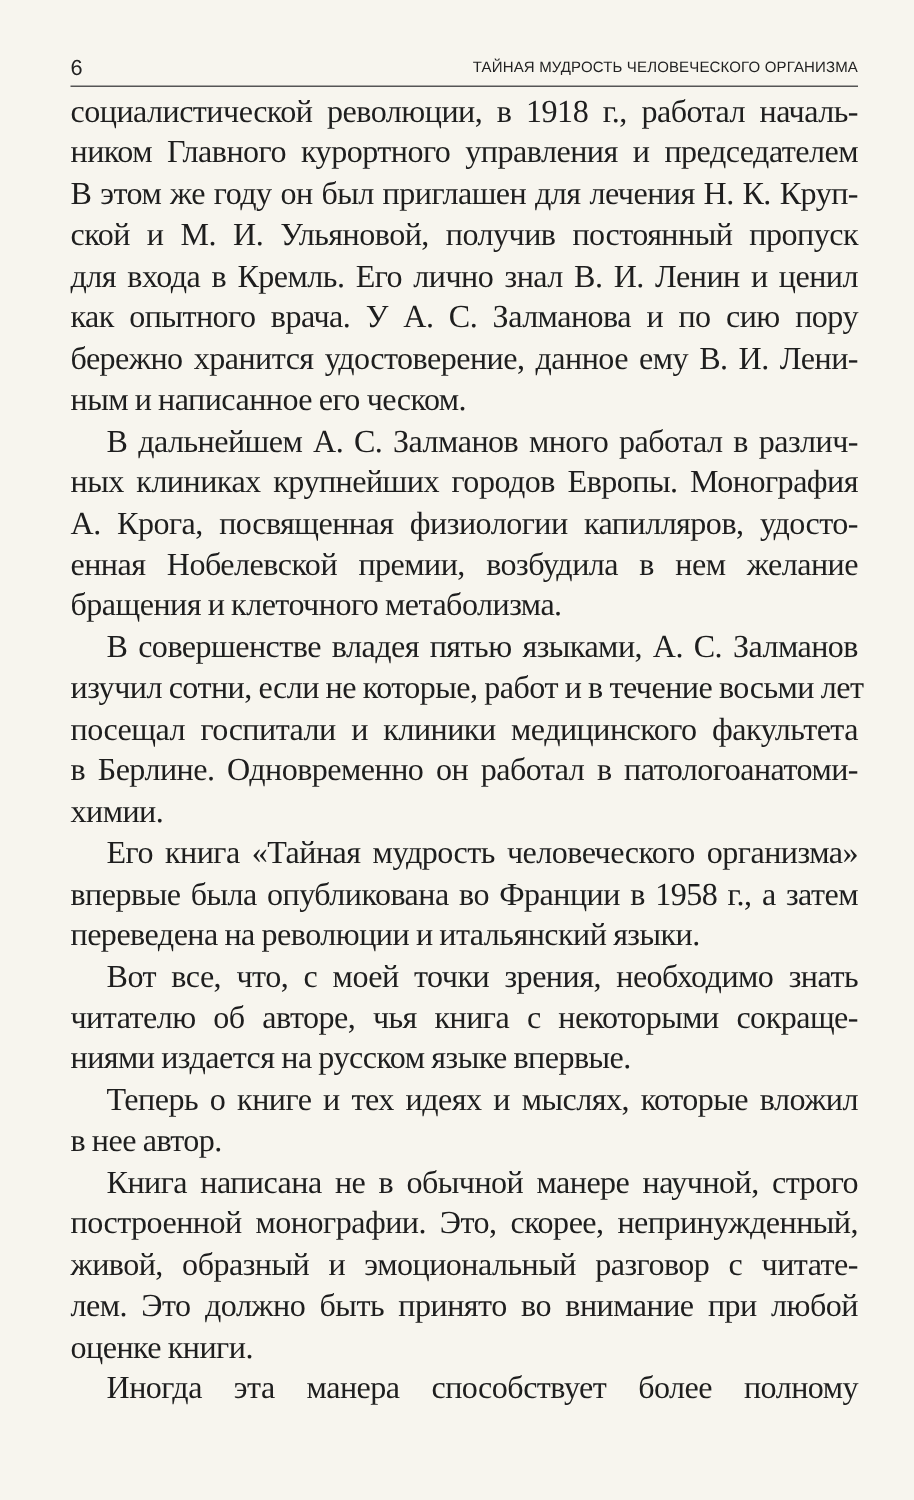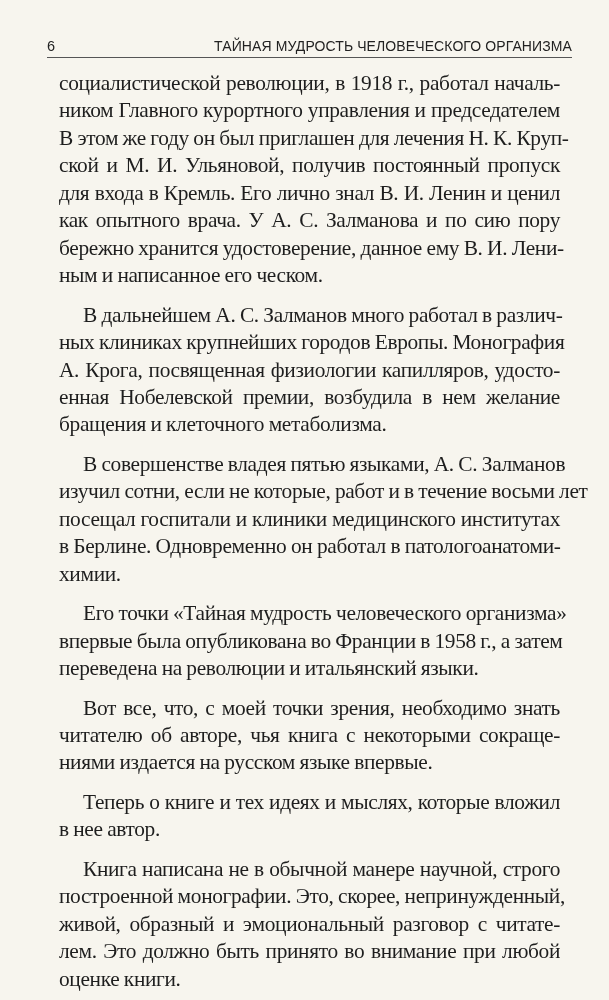--- a/index.html
+++ b/index.html
@@ -19,7 +19,7 @@
     padding-bottom:2px;
     height:19px;
   }
-  .running-head .title { letter-spacing:0.1px; font-size:14px;text-align:center; }
+  .running-head .title { letter-spacing:0.1px; font-size:10px;text-align:center; }
   .body-text { margin-top:3px; }
   .body-text p {
     margin:12px;

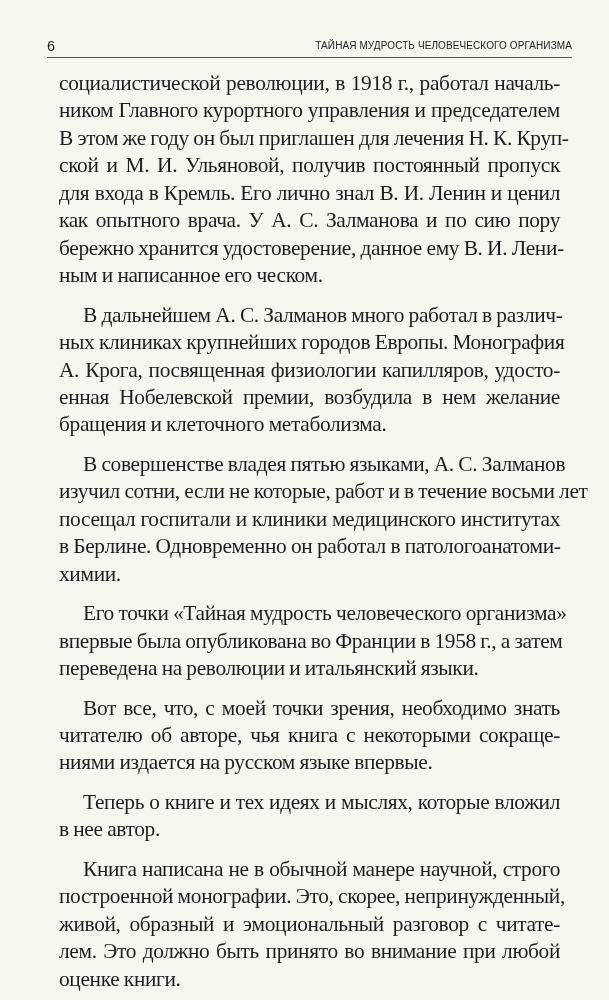--- a/index.html
+++ b/index.html
@@ -22,7 +22,7 @@
   .running-head .title { letter-spacing:0.1px; font-size:10px;text-align:center; }
   .body-text { margin-top:3px; }
   .body-text p {
-    margin:12px;
+    margin:0;
     font-size:21.4px;
     line-height:27.45px;
     text-align:justify;

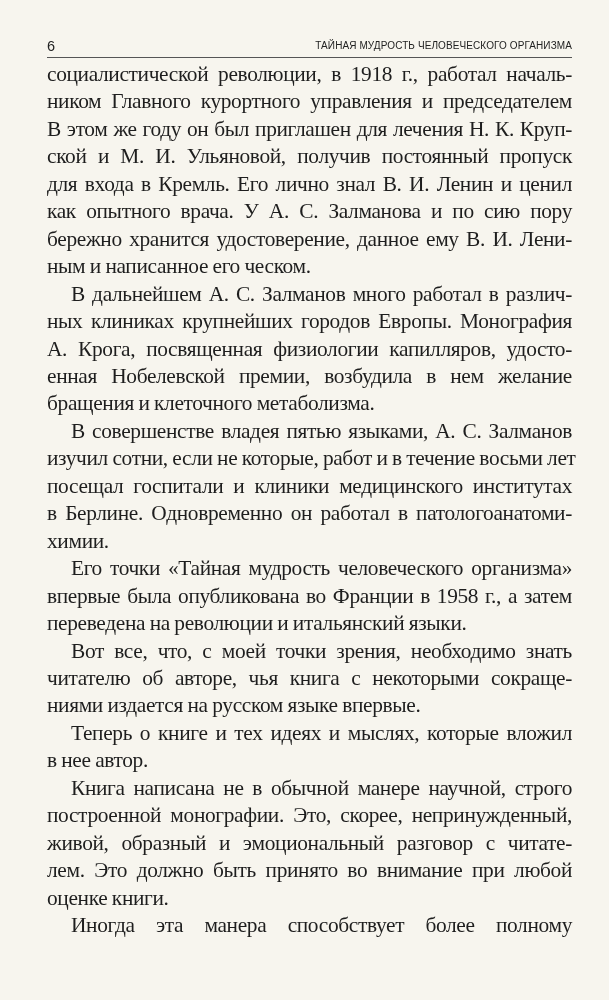--- a/index.html
+++ b/index.html
@@ -64,7 +64,7 @@
       <p>
         <span class="line" style="text-indent: 24px;">В совершенстве владея пятью языками, А. С. Залманов</span>
         <span class="line">изучил сотни, если не которые, работ и в течение восьми лет</span>
-        <span class="line">посещал госпитали и клиники медицинского институтах</span>
+        <span class="line">посещал госпитали и клиники медицинского факультета</span>
         <span class="line">в Берлине. Одновременно он работал в патологоанатоми-</span>
         <span class="line last">химии.</span>
       </p>

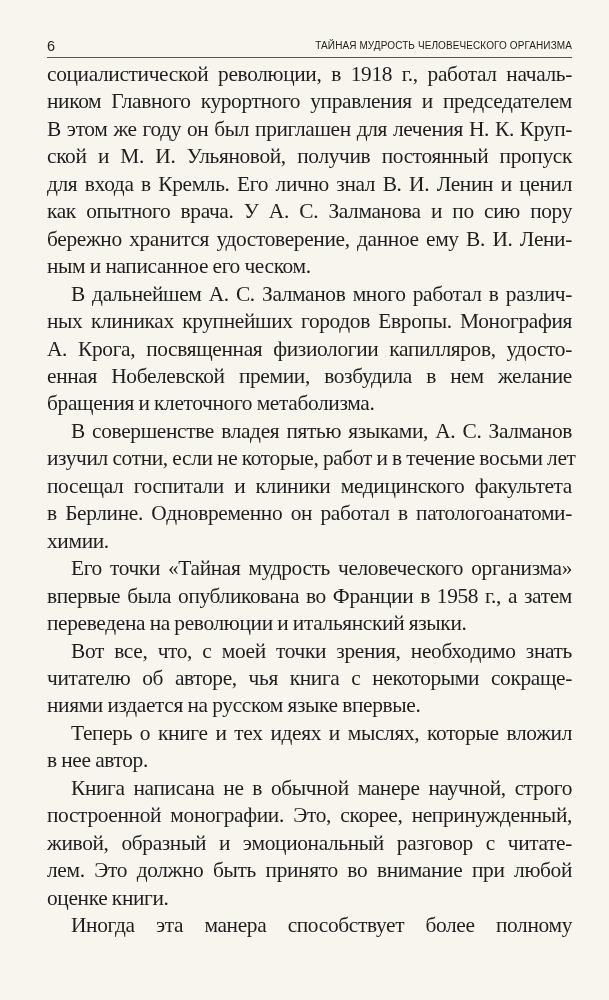--- a/index.html
+++ b/index.html
@@ -69,7 +69,7 @@
         <span class="line last">химии.</span>
       </p>
       <p>
-        <span class="line" style="text-indent: 24px;">Его точки «Тайная мудрость человеческого организма»</span>
+        <span class="line" style="text-indent: 24px;">Его книга «Тайная мудрость человеческого организма»</span>
         <span class="line">впервые была опубликована во Франции в 1958 г., а затем</span>
         <span class="line last">переведена на революции и итальянский языки.</span>
       </p>

